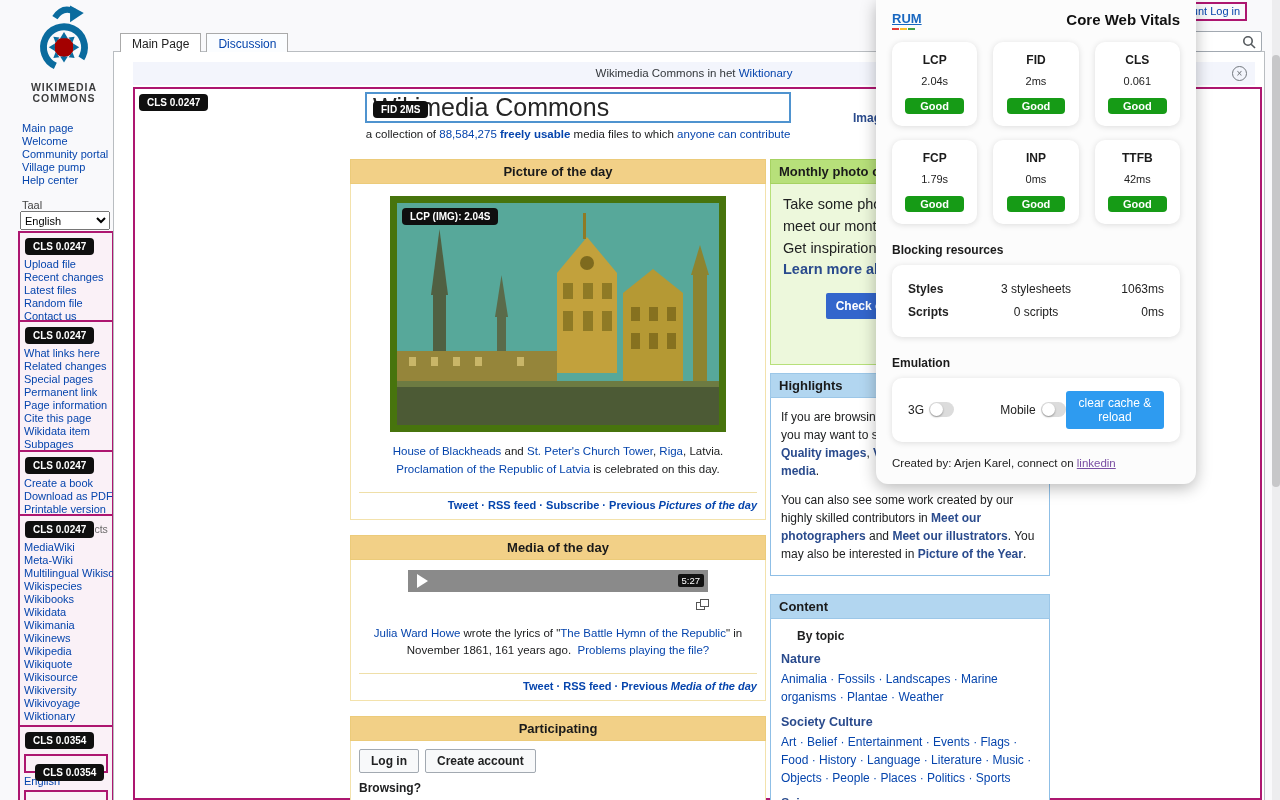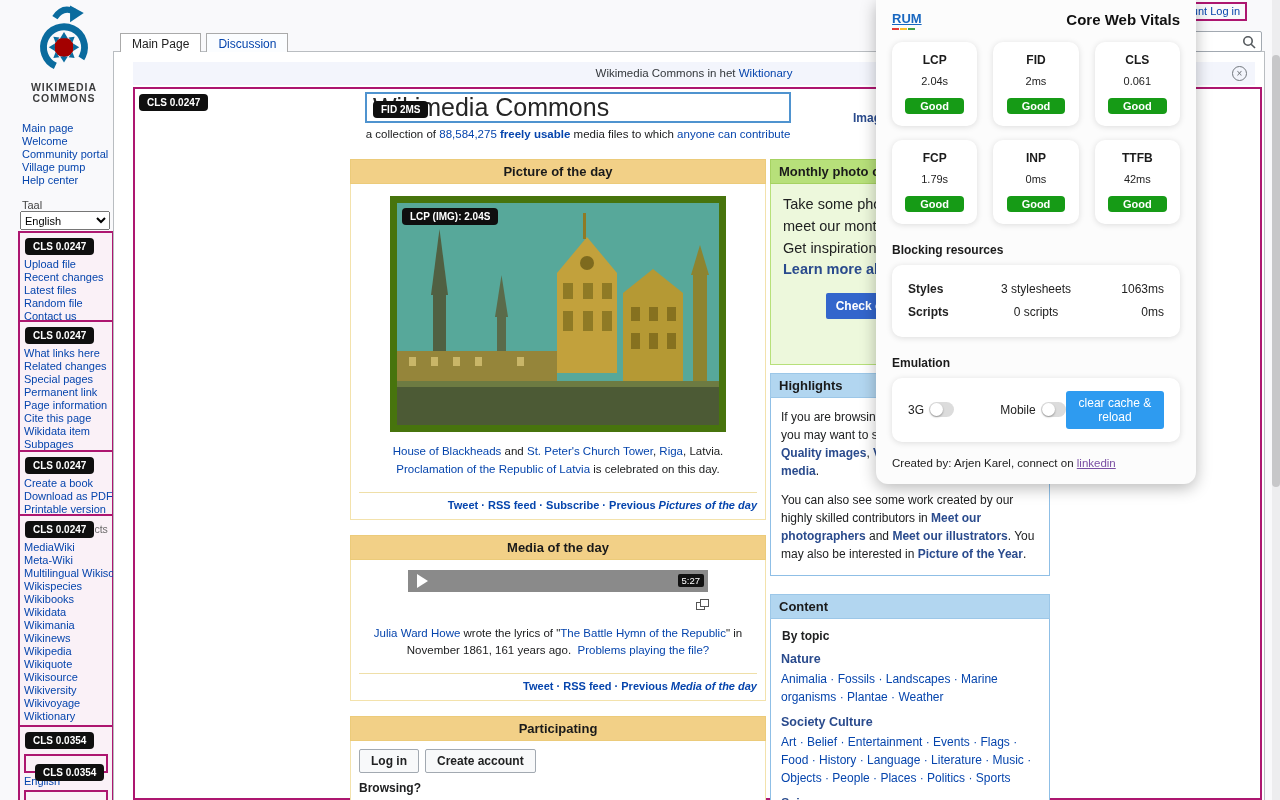--- a/index.html
+++ b/index.html
@@ -91,7 +91,7 @@
   .topic-title { font-size:12.5px; font-weight:bold; color:#2a4b8d; margin:9px 0 4px; cursor:pointer; }
   .topic-links { font-size:12px; line-height:1.5; color:#0645ad; }
   .topic-links span { cursor:pointer; }
-  .by-topic { font-size:12px; font-weight:bold; color:#202122; margin:2px 1px 4px; }
+  .by-topic { font-size:12px; font-weight:bold; color:#202122; margin:2px 16px 4px; }
 
   
   .cwv { position:absolute; left:876px; top:0; width:320px; background:#fcfcfc; z-index:50;

